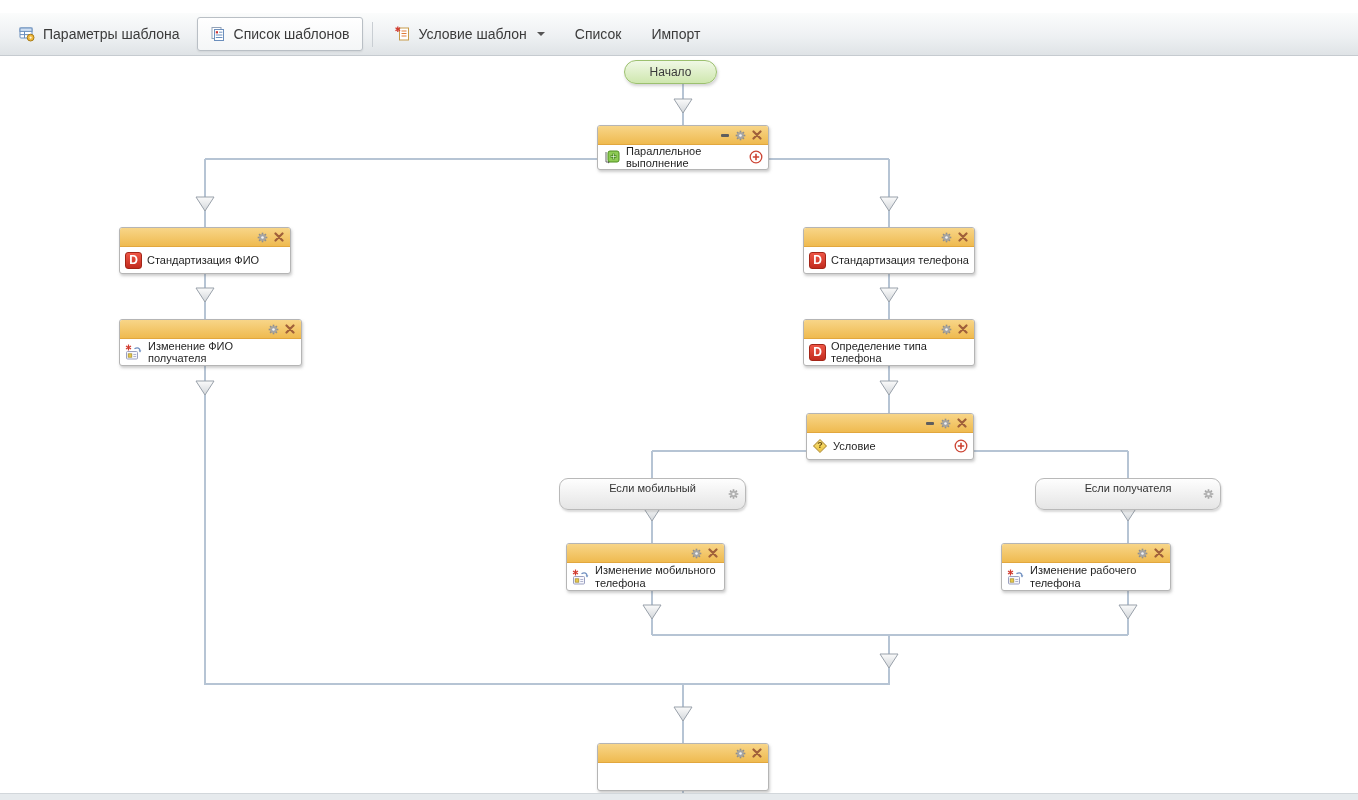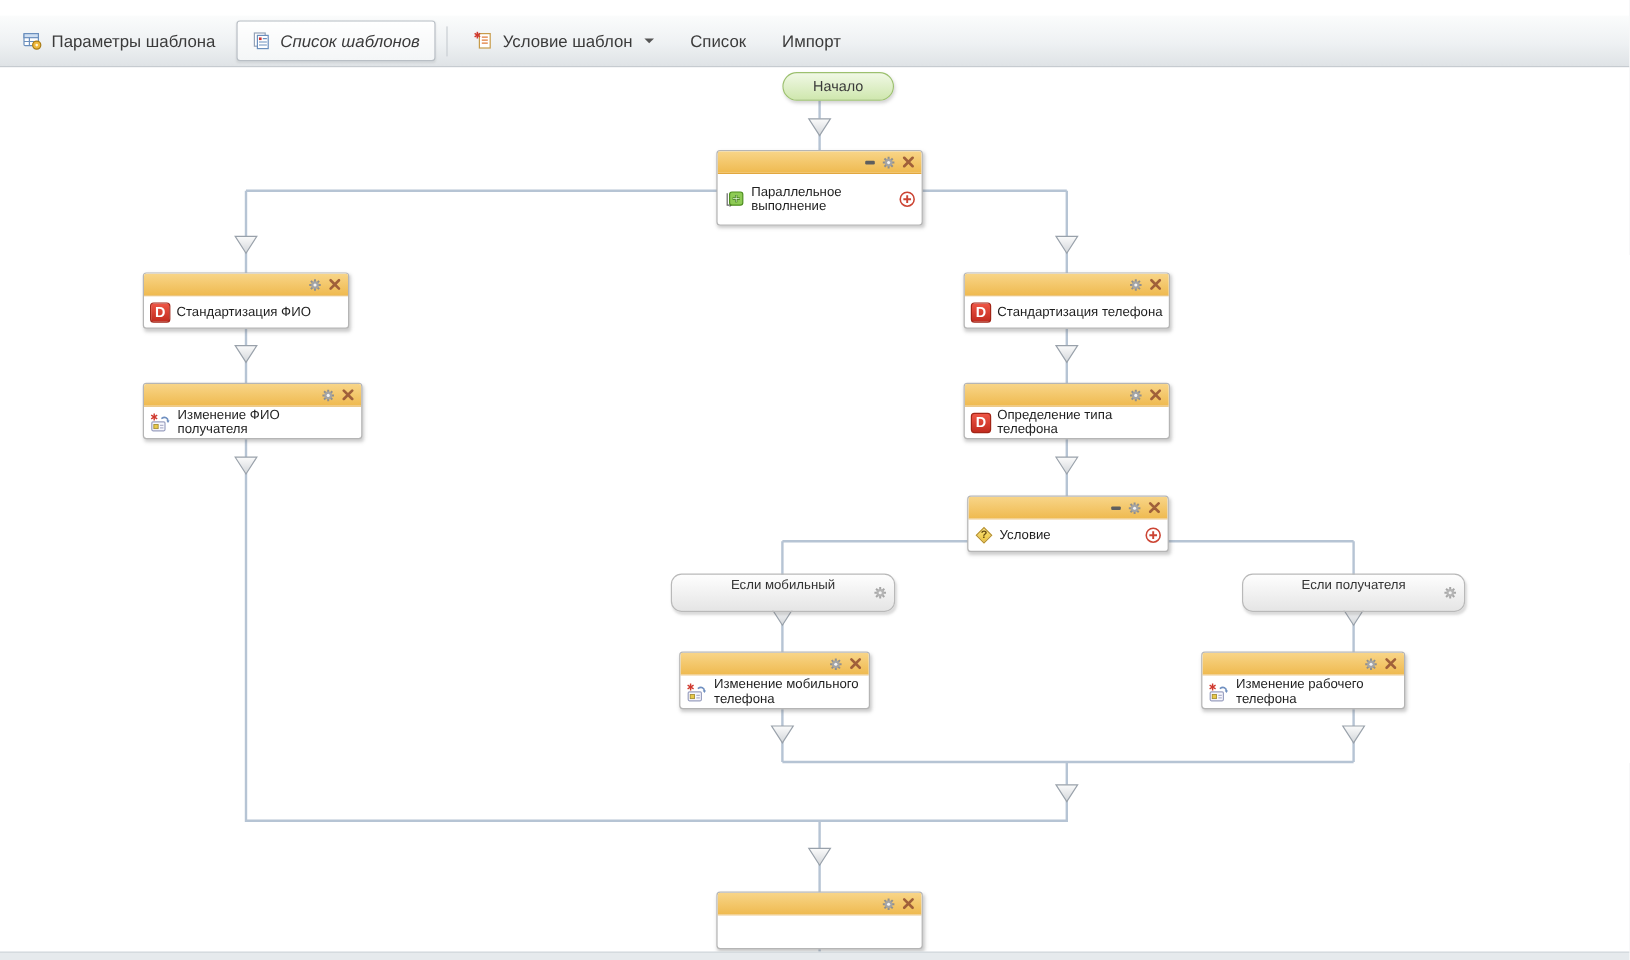--- a/index.html
+++ b/index.html
@@ -15,7 +15,7 @@
   .tbtn { display:flex; align-items:center; gap:8px; height:34px; padding:0 12px;
     border:1px solid transparent; border-radius:3px; color:#3b3b3b; font-size:14px; cursor:pointer; }
   .tbtn.active { background:linear-gradient(#ffffff,#f4f6f7); border-color:#b9bfc5;
-    box-shadow:0 1px 2px rgba(0,0,0,.08);font-style:italic; }
+    box-shadow:0 1px 2px rgba(0,0,0,.08); }
   .tb-sep { width:1px; height:25px; background:#c9ced3; margin:0 5px; }
   .caret { width:0; height:0; border-left:4px solid transparent; border-right:4px solid transparent;
     border-top:4px solid #555; margin-left:2px; }

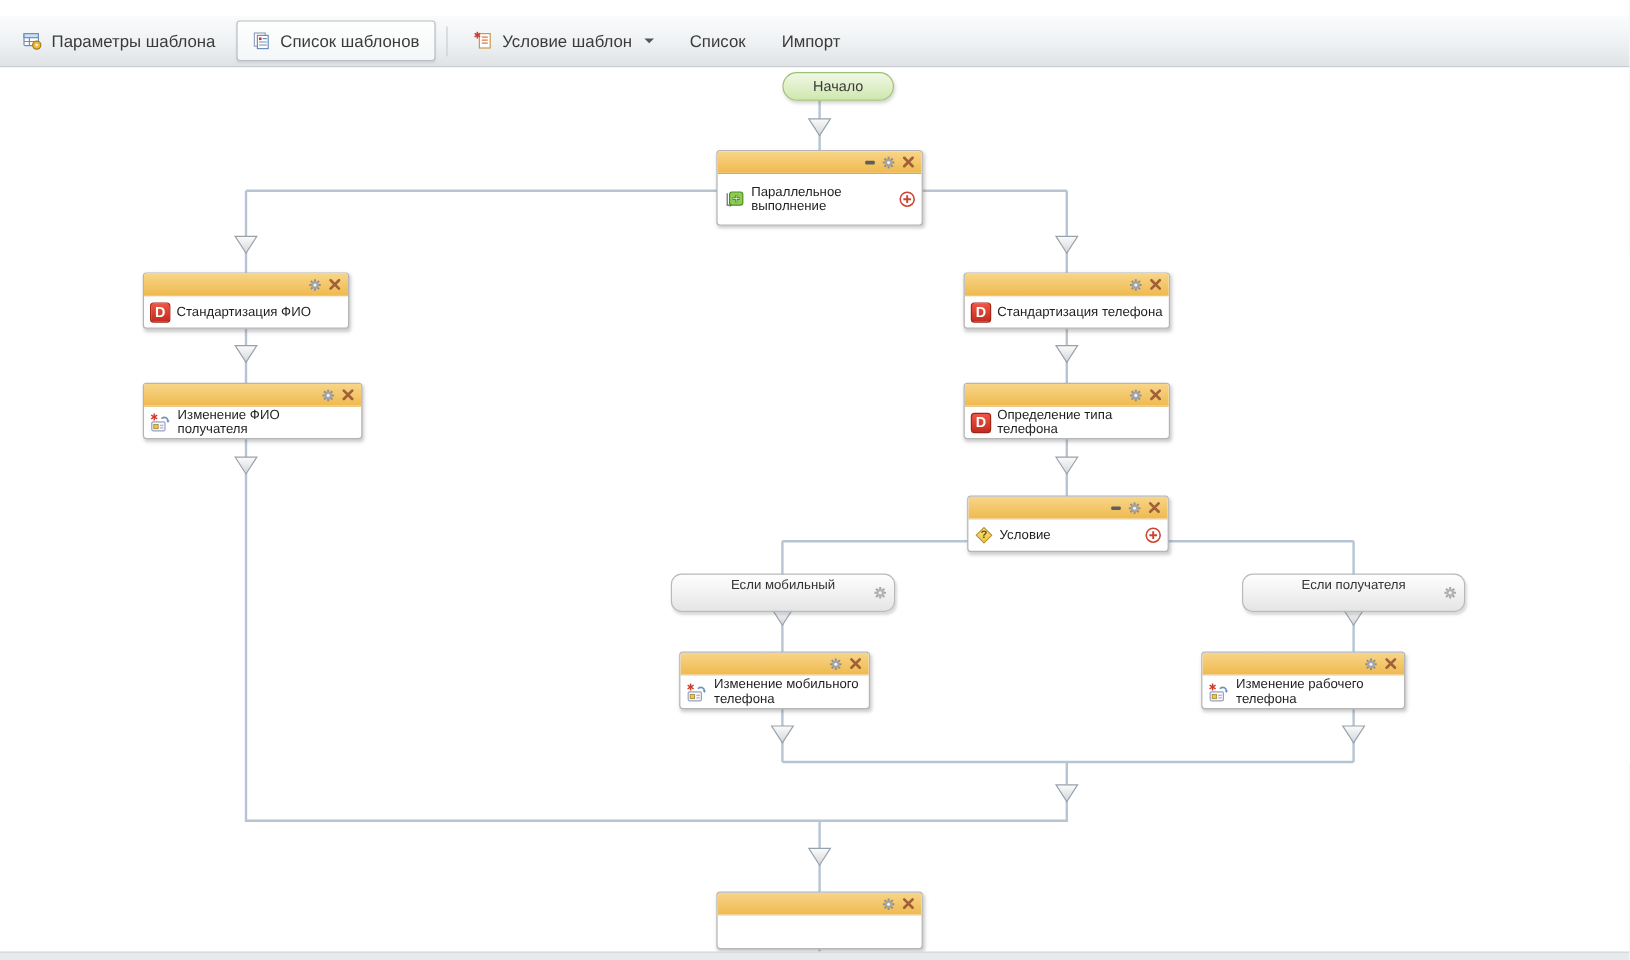--- a/index.html
+++ b/index.html
@@ -39,7 +39,7 @@
   .tool { display:inline-flex; align-items:center; cursor:pointer; line-height:0; }
   .minus-bar { width:8px; height:3px; background:#5e5e5e; border-radius:1px; }
 
-  .start-node { position:absolute; z-index:2; left:652px; top:60px; width:93px; height:24px;
+  .start-node { position:absolute; z-index:2; left:624px; top:60px; width:93px; height:24px;
     background:linear-gradient(#f0f8e5,#cfe7ae); border:1px solid #9cc06f; border-radius:12px;
     text-align:center; line-height:22px; font-size:12px; color:#3a3a3a;
     box-shadow:1px 2px 3px rgba(110,110,110,.3); cursor:pointer; }

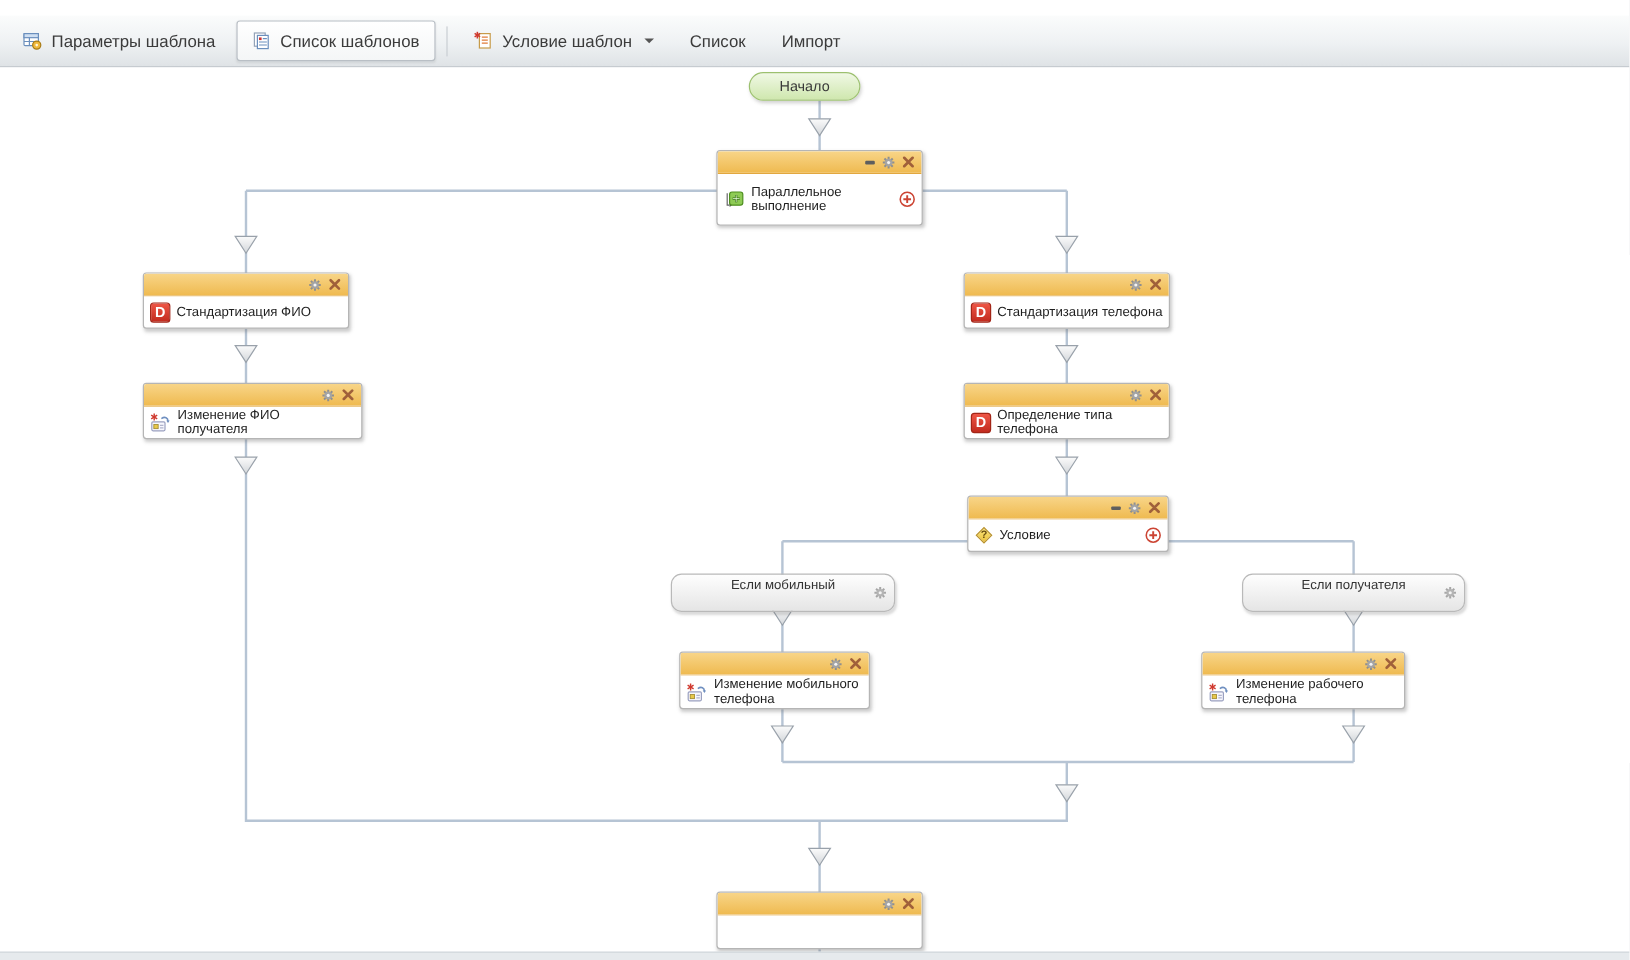--- a/index.html
+++ b/index.html
@@ -173,7 +173,7 @@
 
   <div class="start-node">Начало</div>
 
-  <div class="node" style="left:597px;top:125px;width:172px;height:63px">
+  <div class="node" style="left:597px;top:125px;width:172px;height:45px">
     <div class="node-header">
       <span class="tool">
           <span class="minus-bar"></span>

